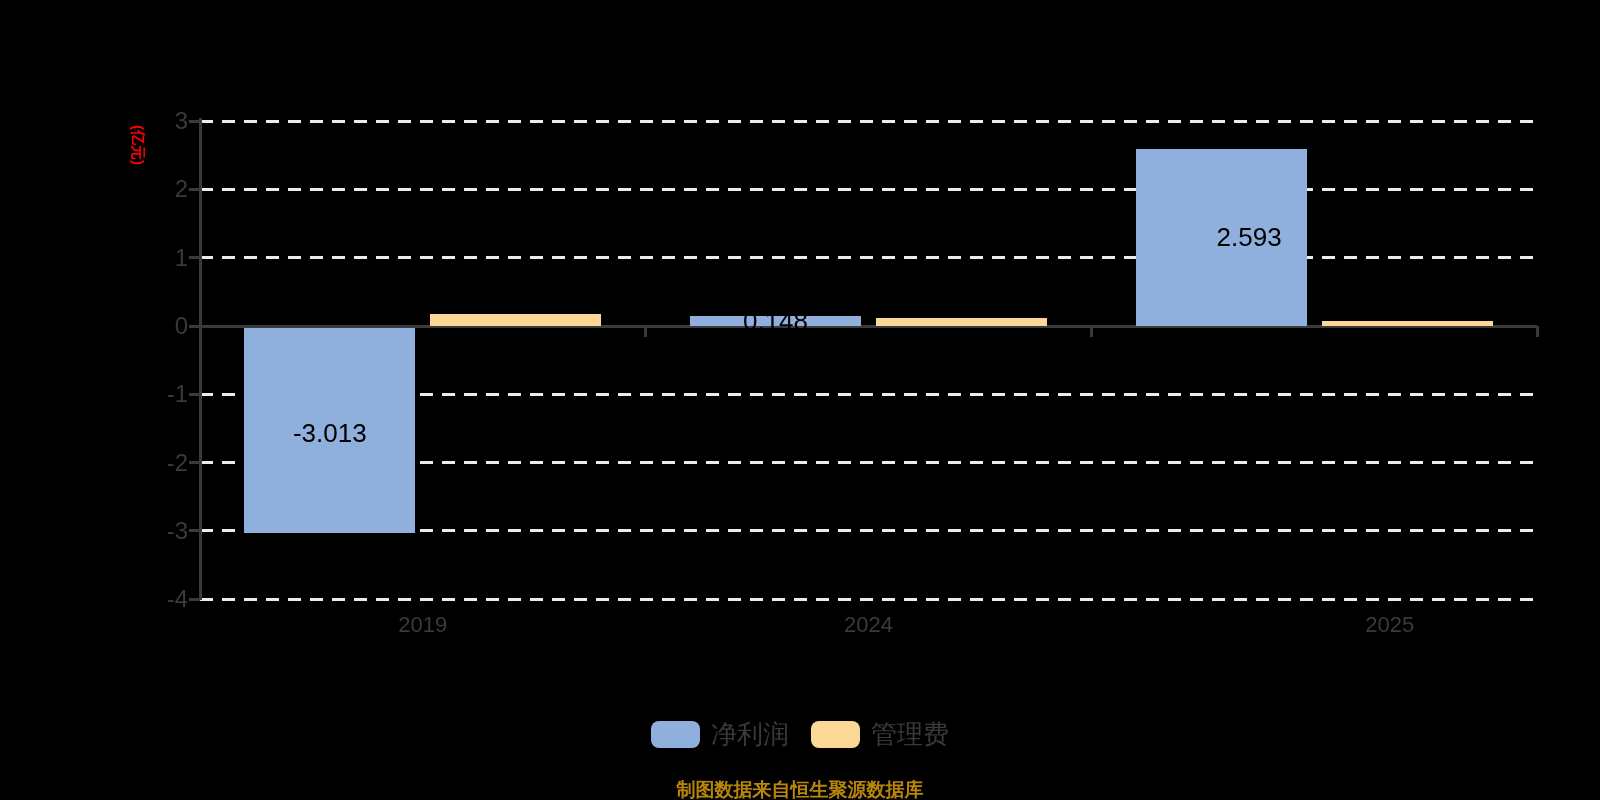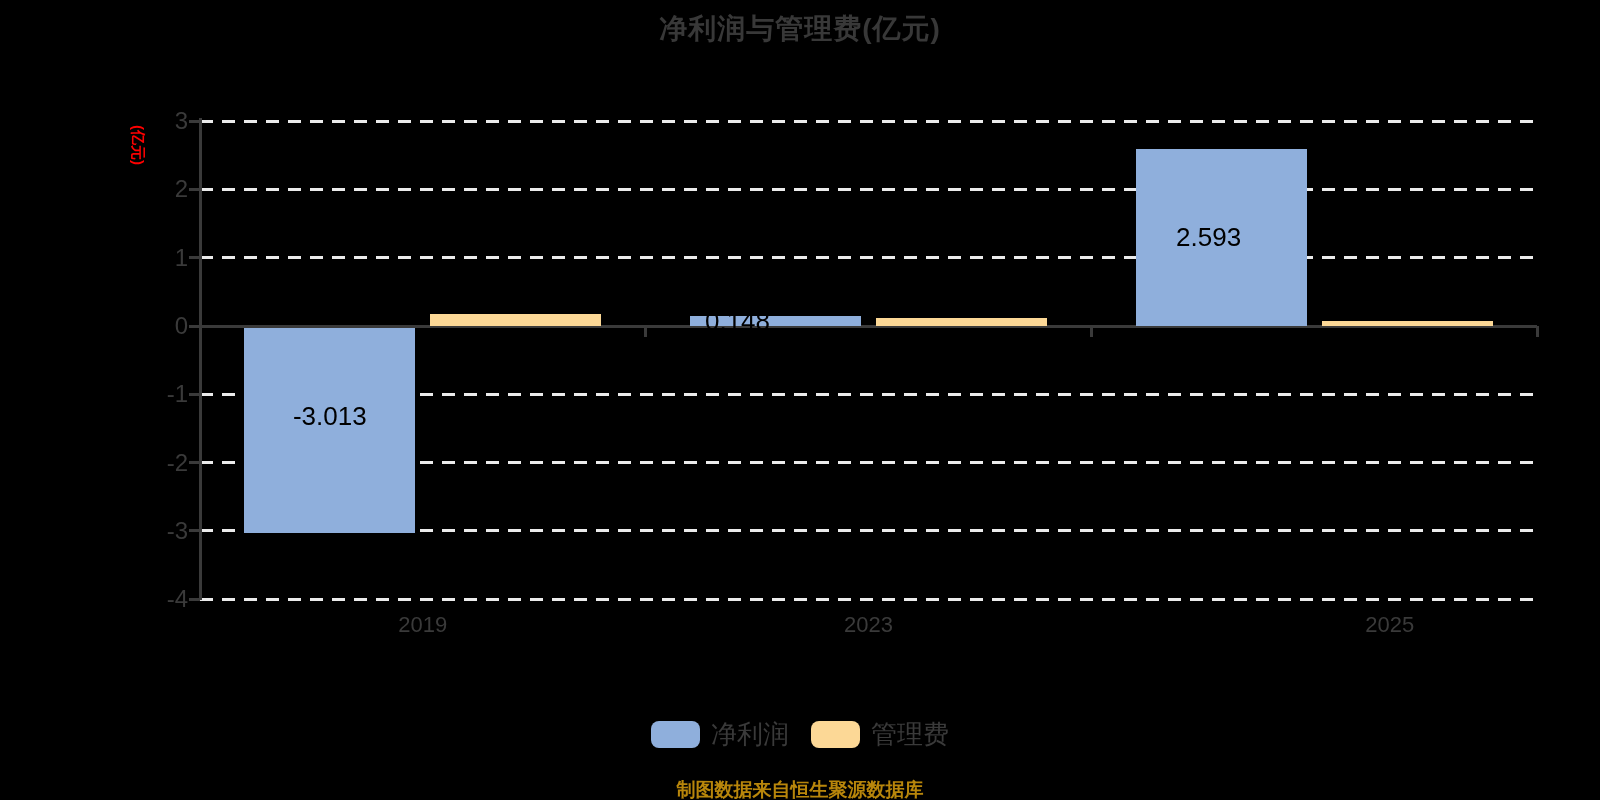--- a/index.html
+++ b/index.html
@@ -50,7 +50,6 @@
 <body>
 
 <div id="stage">
-  <div id="chart-title">净利润与管理费(亿元)</div>
   <div id="y-unit-label">(亿元)</div>
   <div id="plot">
       <div class="gridline dashed" style="left: 200px; top: 119.6px; width: 1337px;"></div>

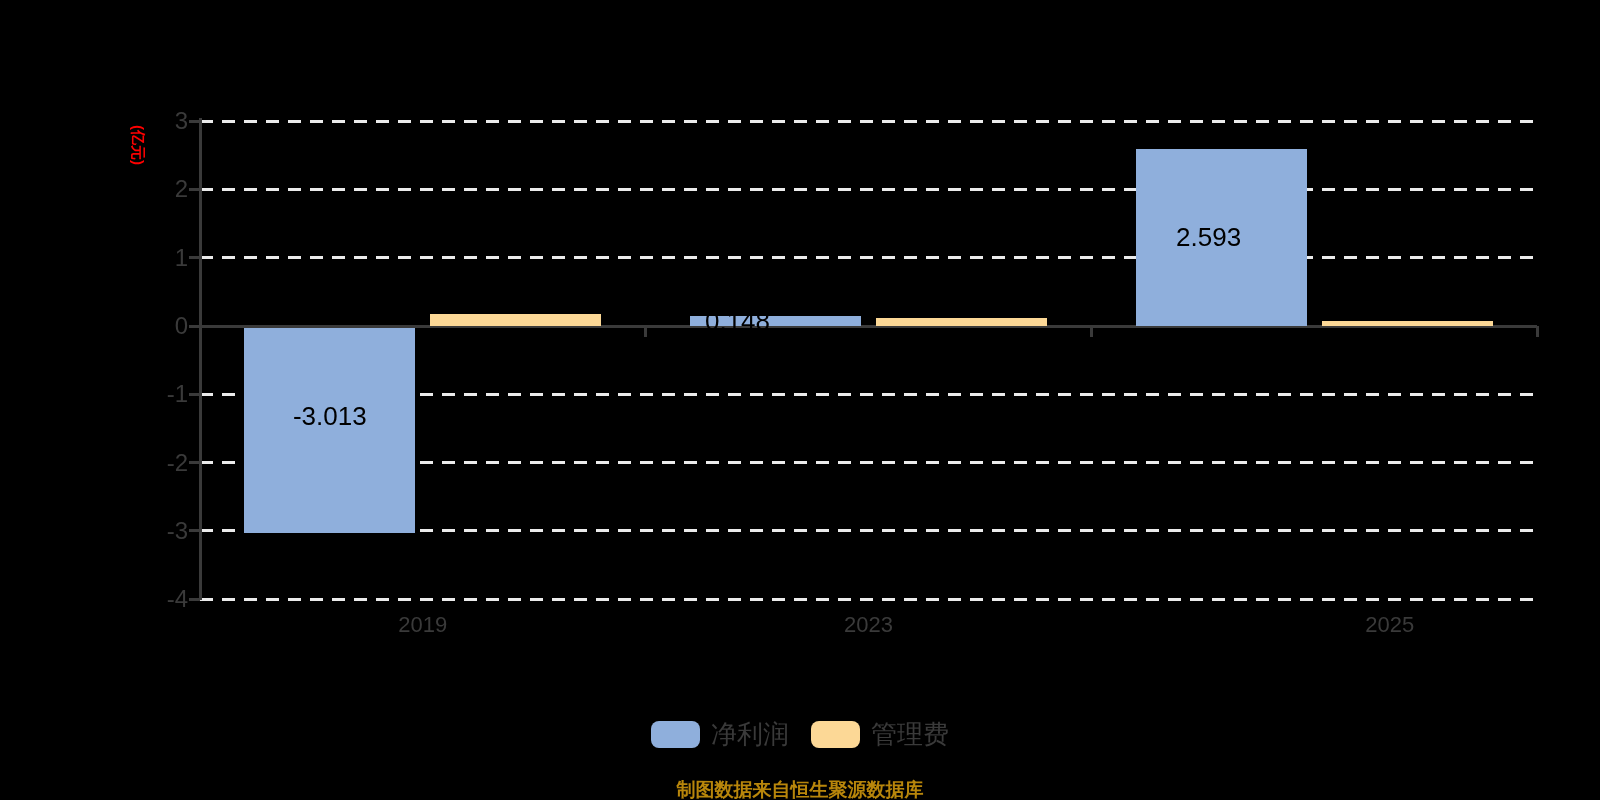--- a/index.html
+++ b/index.html
@@ -88,7 +88,7 @@
       <div class="bar" style="left: 690px; top: 315.892px; width: 171px; height: 10.1084px; background: rgb(143, 175, 220);"></div>
       <div class="bar-label" style="left: 652px; top: 305.946px; width: 171px;">0.148</div>
       <div class="bar" style="left: 1135.67px; top: 148.898px; width: 171px; height: 177.102px; background: rgb(143, 175, 220);"></div>
-      <div class="bar-label" style="left: 1135.67px; top: 222.449px; width: 146px;">2.593</div>
+      <div class="bar-label" style="left: 1135.67px; top: 222.449px; width: 146px; text-align: right;">2.593</div>
       <div class="bar" style="left: 430.333px; top: 313.706px; width: 171px; height: 12.294px; background: rgb(252, 216, 150);"></div>
       <div class="bar" style="left: 876px; top: 317.804px; width: 171px; height: 8.196px; background: rgb(252, 216, 150);"></div>
       <div class="bar" style="left: 1321.67px; top: 320.536px; width: 171px; height: 5.464px; background: rgb(252, 216, 150);"></div>

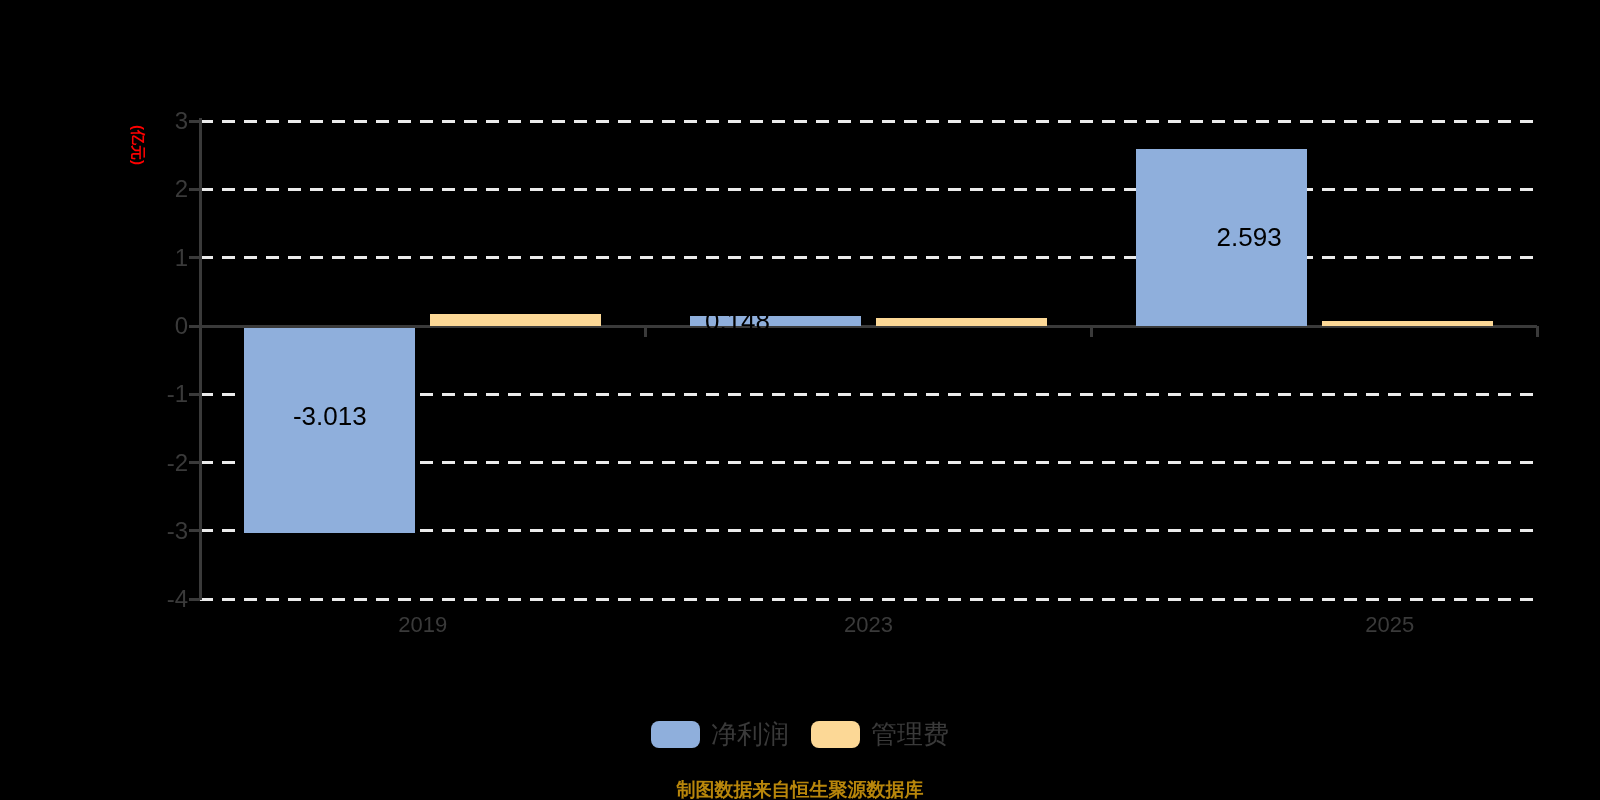--- a/index.html
+++ b/index.html
@@ -86,7 +86,7 @@
       <div class="bar" style="left: 244.333px; top: 327.5px; width: 171px; height: 205.788px; background: rgb(143, 175, 220);"></div>
       <div class="bar-label" style="left: 244.333px; top: 401px; width: 171px;">-3.013</div>
       <div class="bar" style="left: 690px; top: 315.892px; width: 171px; height: 10.1084px; background: rgb(143, 175, 220);"></div>
-      <div class="bar-label" style="left: 652px; top: 305.946px; width: 171px;">0.148</div>
+      <div class="bar-label" style="left: 690px; top: 305.946px; width: 171px;">0.148</div>
       <div class="bar" style="left: 1135.67px; top: 148.898px; width: 171px; height: 177.102px; background: rgb(143, 175, 220);"></div>
       <div class="bar-label" style="left: 1135.67px; top: 222.449px; width: 146px; text-align: right;">2.593</div>
       <div class="bar" style="left: 430.333px; top: 313.706px; width: 171px; height: 12.294px; background: rgb(252, 216, 150);"></div>

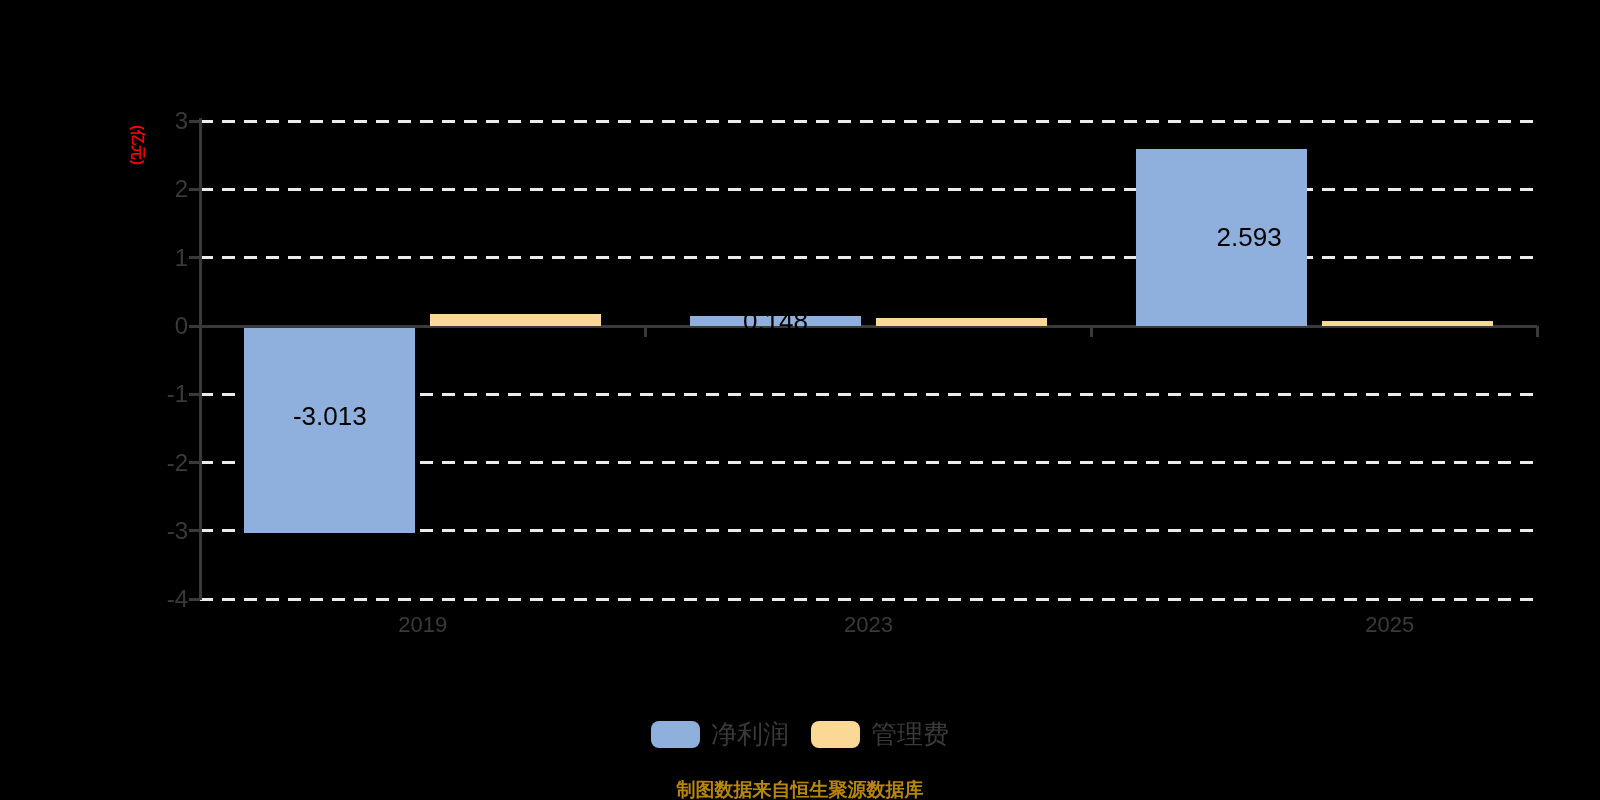--- a/index.html
+++ b/index.html
@@ -84,7 +84,7 @@
       <div class="x-tick" style="left: 1535.5px; top: 326px;"></div>
       <div class="x-cat-label" style="left: 1214.17px; top: 612px; text-align: right;">2025</div>
       <div class="bar" style="left: 244.333px; top: 327.5px; width: 171px; height: 205.788px; background: rgb(143, 175, 220);"></div>
-      <div class="bar-label" style="left: 244.333px; top: 401px; width: 171px;">-3.013</div>
+      <div class="bar-label" style="left: 244.333px; top: 418px; width: 171px;">-3.013</div>
       <div class="bar" style="left: 690px; top: 315.892px; width: 171px; height: 10.1084px; background: rgb(143, 175, 220);"></div>
       <div class="bar-label" style="left: 690px; top: 305.946px; width: 171px;">0.148</div>
       <div class="bar" style="left: 1135.67px; top: 148.898px; width: 171px; height: 177.102px; background: rgb(143, 175, 220);"></div>

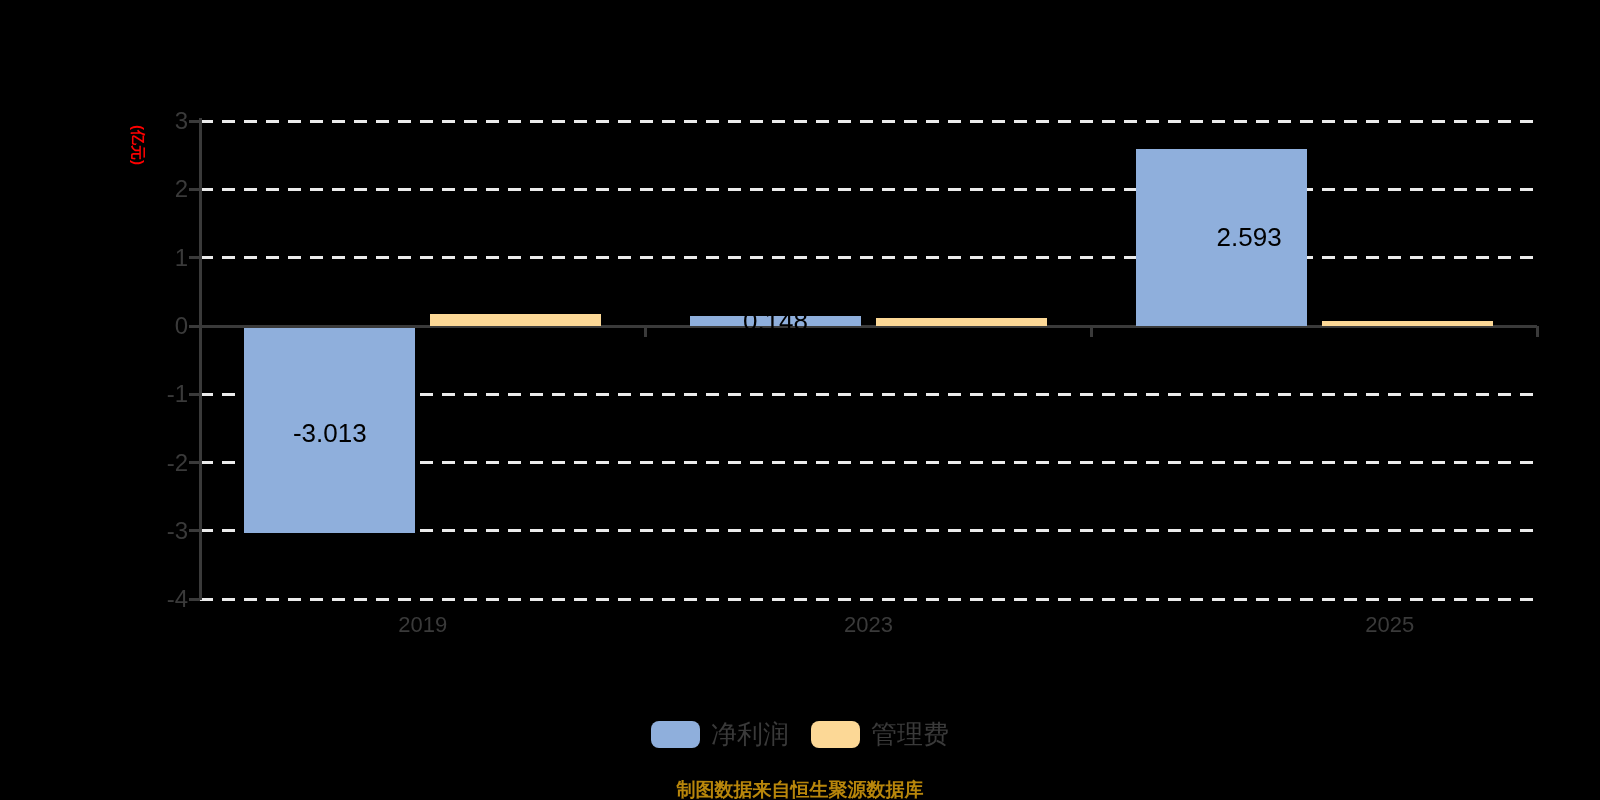--- a/index.html
+++ b/index.html
@@ -80,7 +80,7 @@
       <div class="x-tick" style="left: 644.167px; top: 326px;"></div>
       <div class="x-cat-label" style="left: 322.833px; top: 612px;">2019</div>
       <div class="x-tick" style="left: 1089.83px; top: 326px;"></div>
-      <div class="x-cat-label" style="left: 768.5px; top: 612px;">2023</div>
+      <div class="x-cat-label" style="left: 768.5px; top: 612px;">2024</div>
       <div class="x-tick" style="left: 1535.5px; top: 326px;"></div>
       <div class="x-cat-label" style="left: 1214.17px; top: 612px; text-align: right;">2025</div>
       <div class="bar" style="left: 244.333px; top: 327.5px; width: 171px; height: 205.788px; background: rgb(143, 175, 220);"></div>

